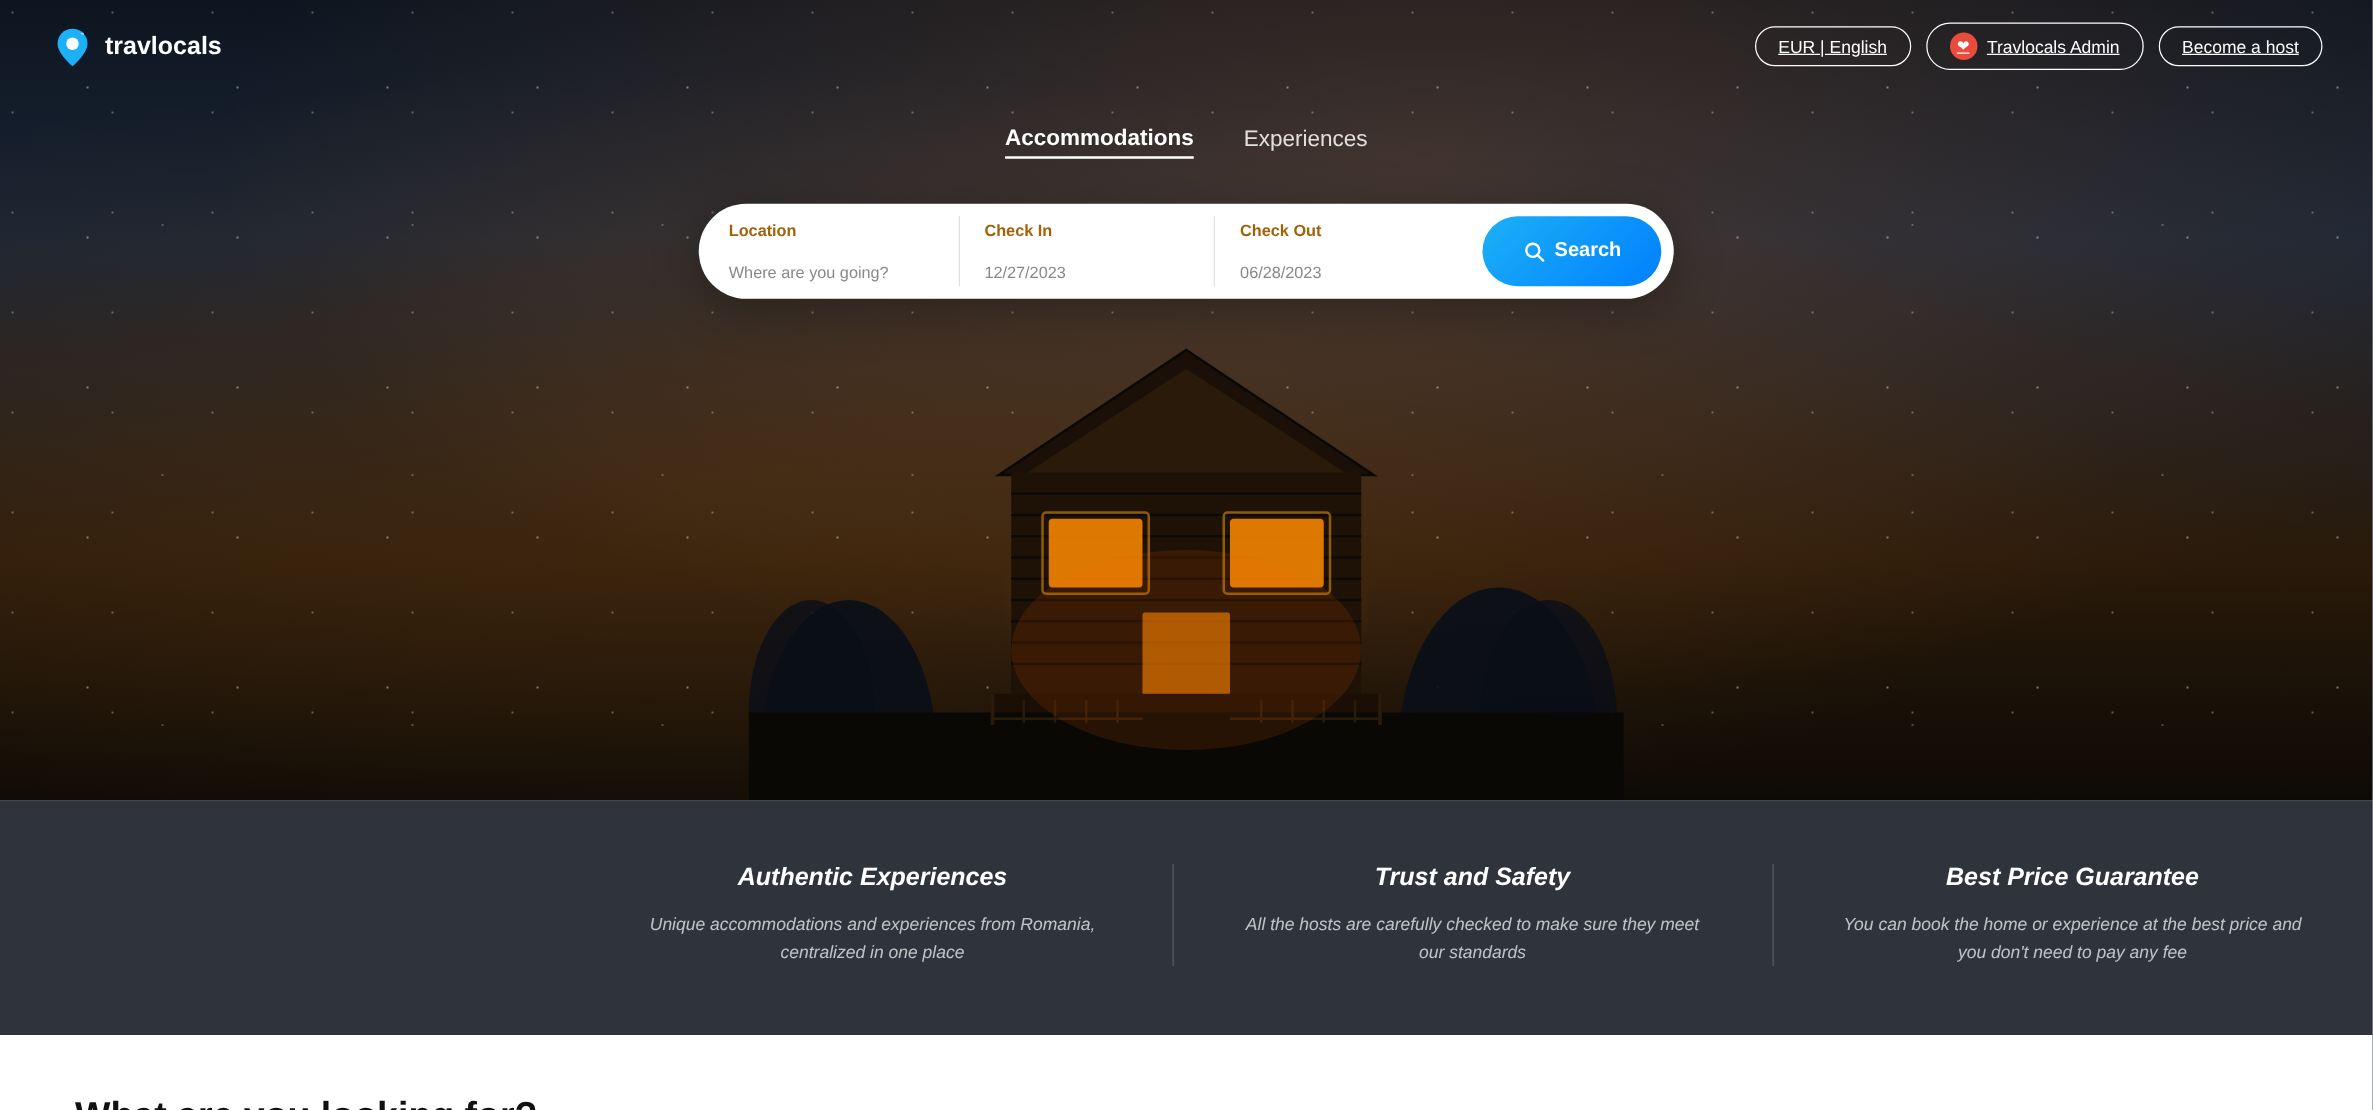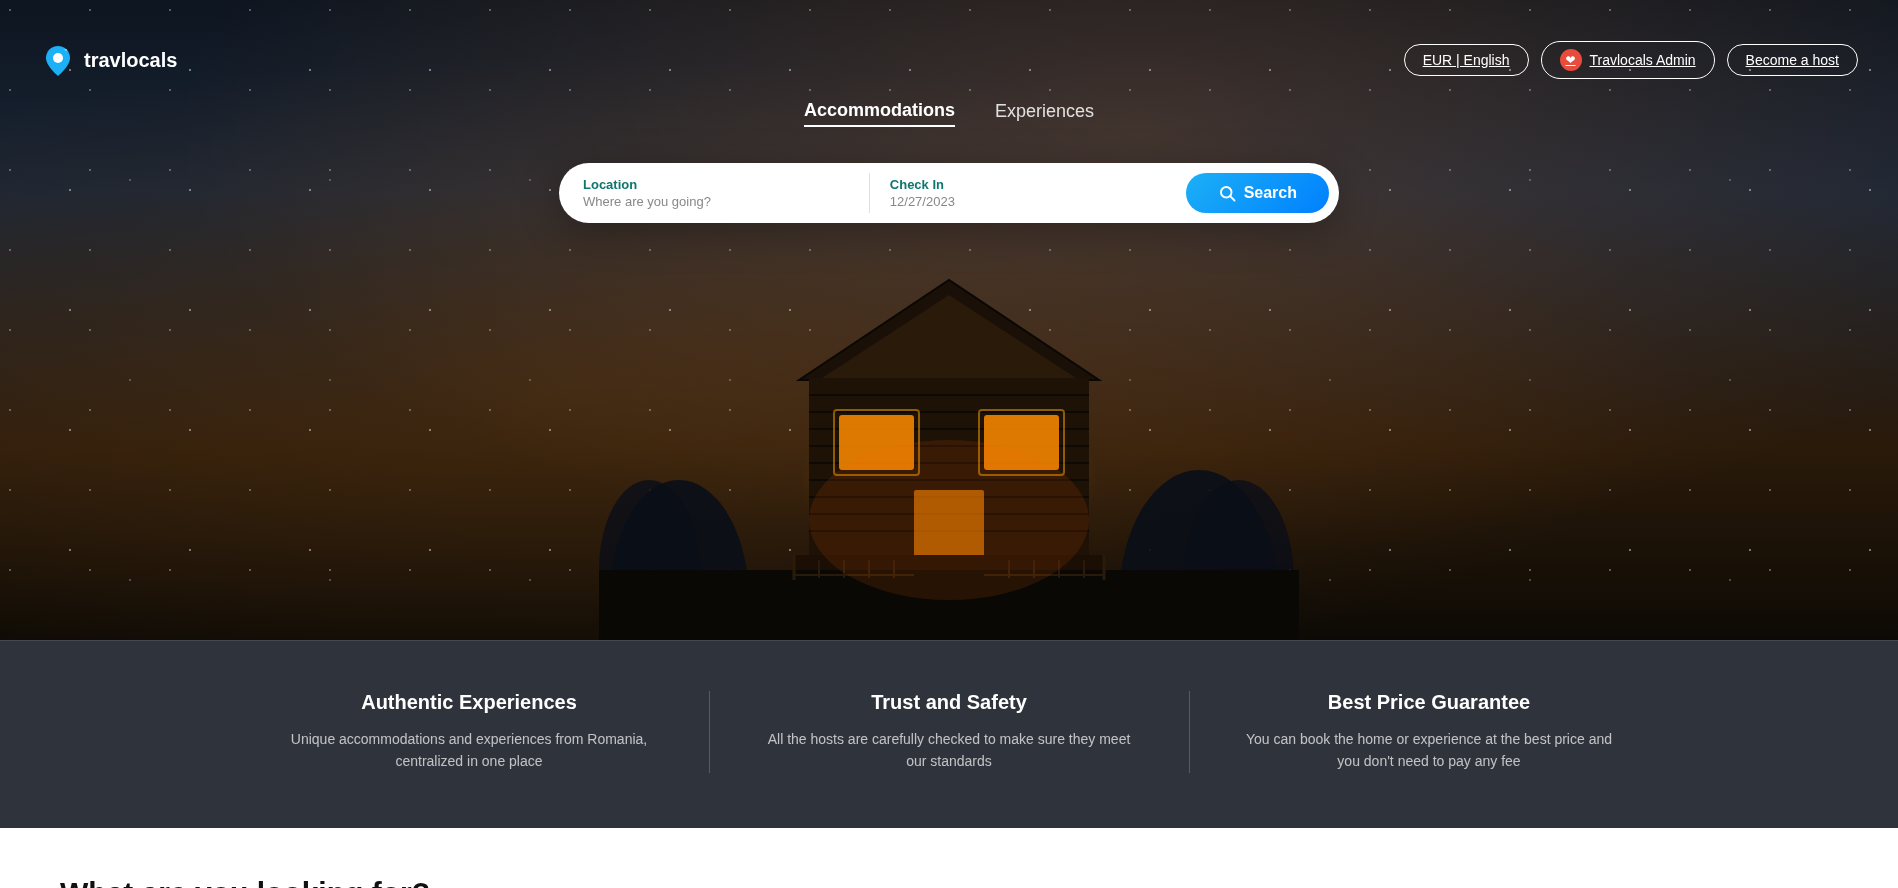--- a/index.html
+++ b/index.html
@@ -14,7 +14,6 @@
       align-items: center;
       justify-content: space-between;
       padding: 18px 40px;
-      margin-top: 23px;
     }
     .logo {
       display: flex;

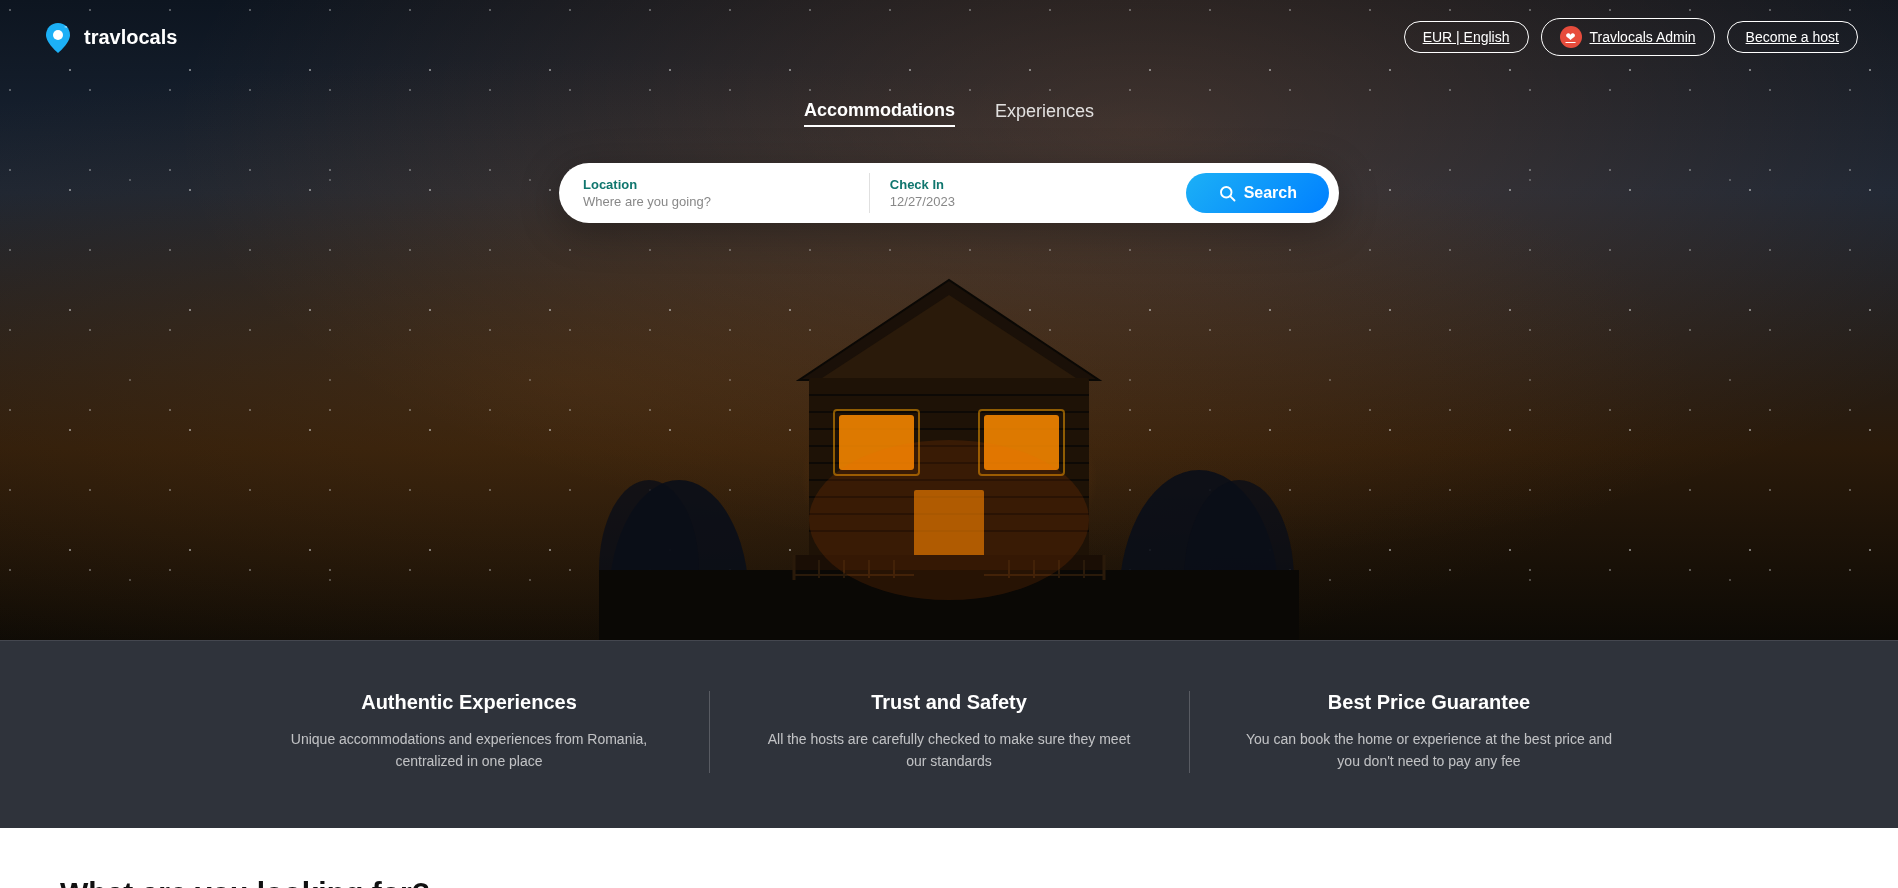--- a/index.html
+++ b/index.html
@@ -169,8 +169,8 @@
     .search-field-label {
       font-size: 13px;
       font-weight: 700;
-      color: #0f766e;
-      margin-bottom: 2px;
+      color: #a16207;
+      margin-bottom: 18px;
     }
     .search-field-value {
       font-size: 13px;

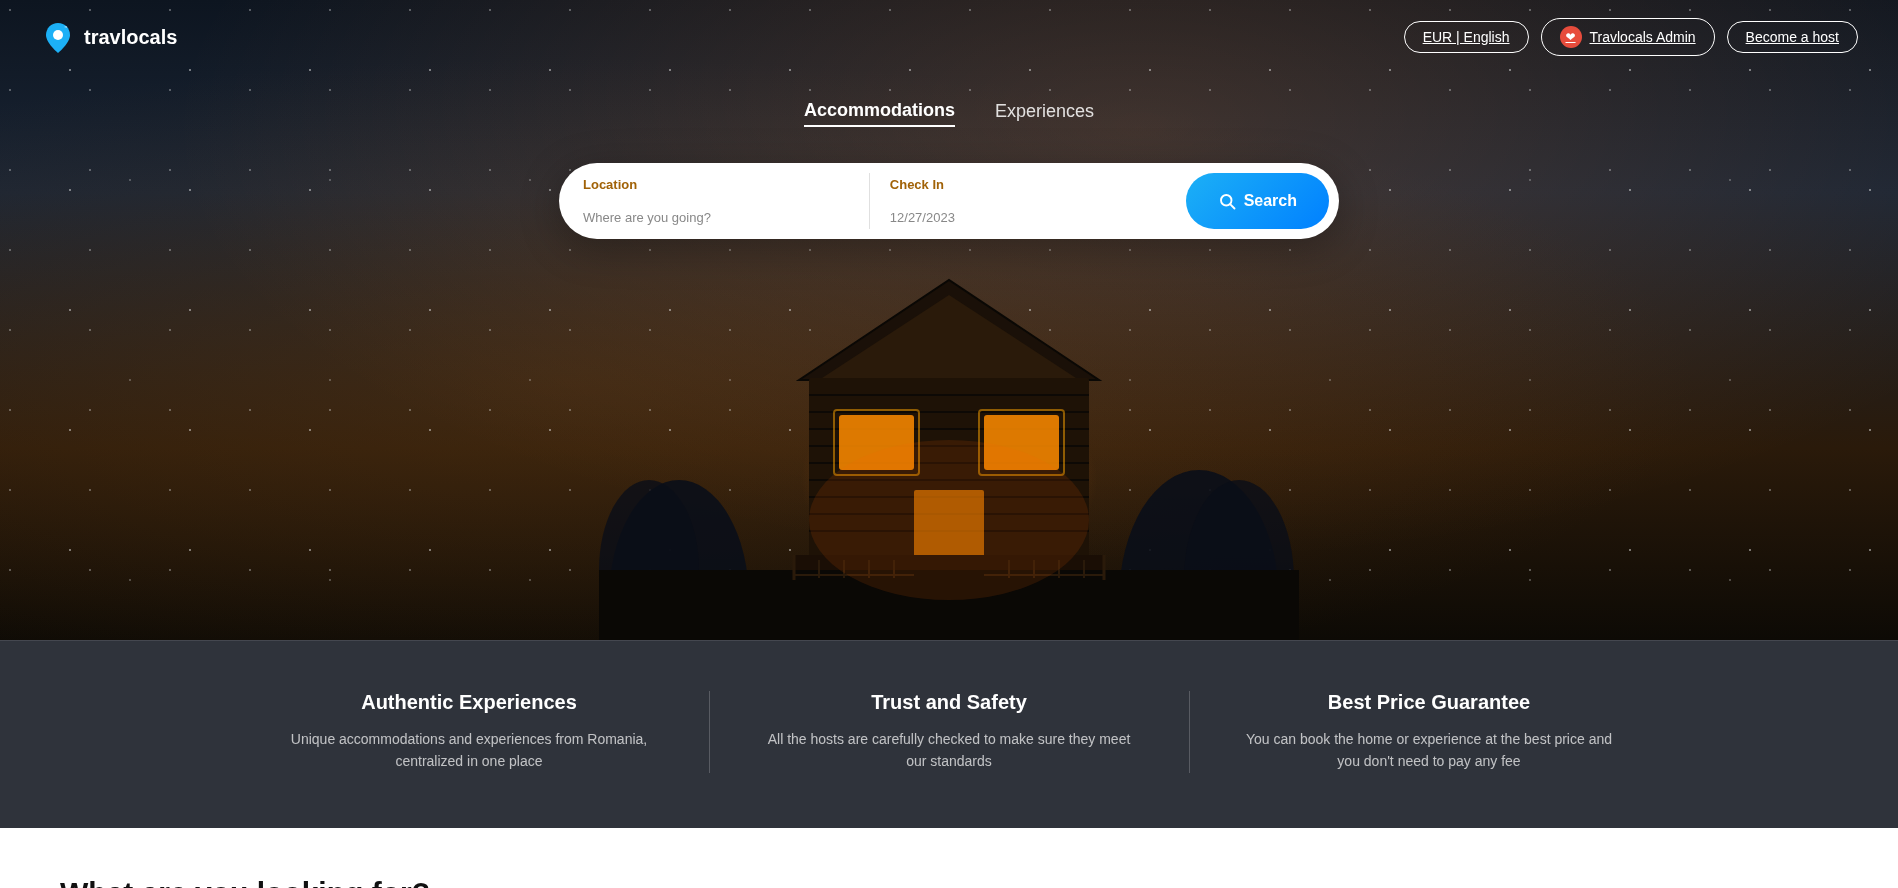--- a/index.html
+++ b/index.html
@@ -345,6 +345,10 @@
         <span class="search-field-label">Check In</span>
         <span class="search-field-value">12/27/2023</span>
       </div>
+      <div class="search-field">
+        <span class="search-field-label">Check Out</span>
+        <span class="search-field-value">06/28/2023</span>
+      </div>
       <button class="search-btn">
         <svg class="search-icon-svg" viewBox="0 0 24 24" xmlns="http://www.w3.org/2000/svg">
           <circle cx="11" cy="11" r="7" stroke="white" stroke-width="2.5" fill="none"></circle>

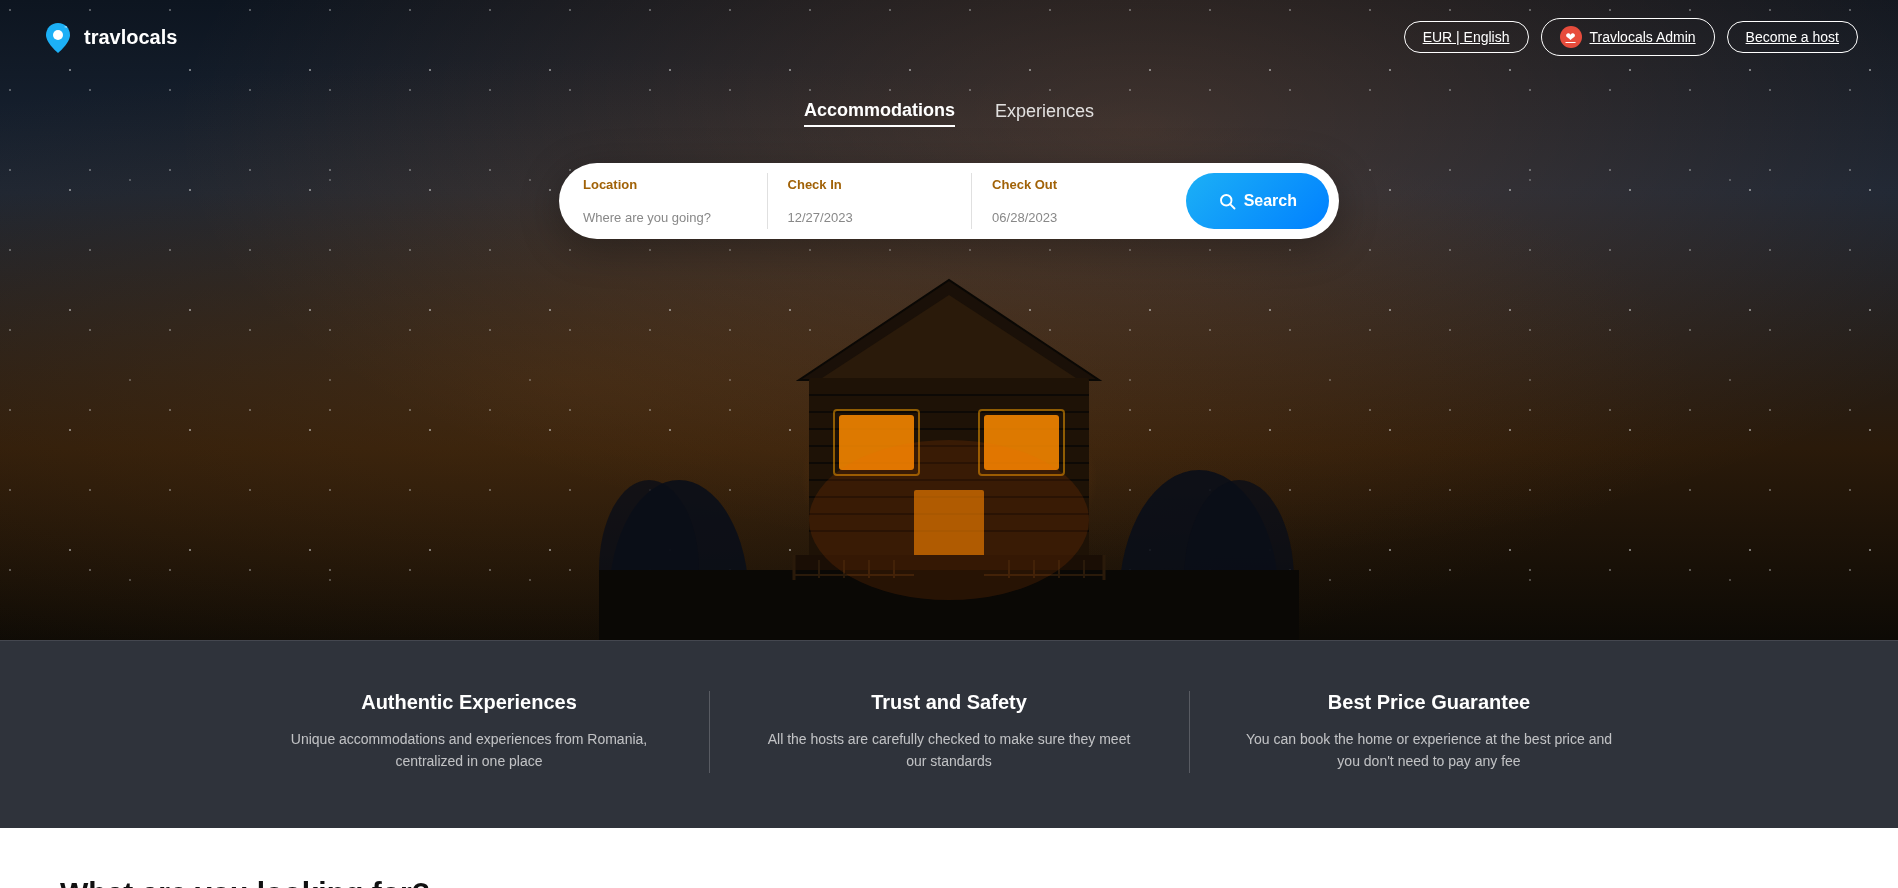--- a/index.html
+++ b/index.html
@@ -203,9 +203,10 @@
       background: rgba(10,15,25,0.85);
       padding: 50px 0 55px;
       display: flex;
-      justify-content: center;
+      justify-content: flex-end;
       gap: 0;
       border-top: 1px solid rgba(255,255,255,0.1);
+      font-style: italic;
     }
     .feature {
       flex: 1;

